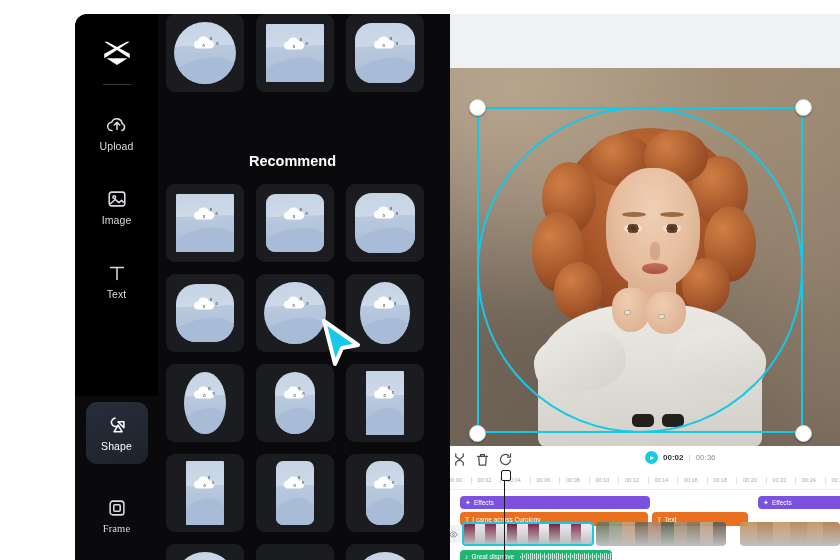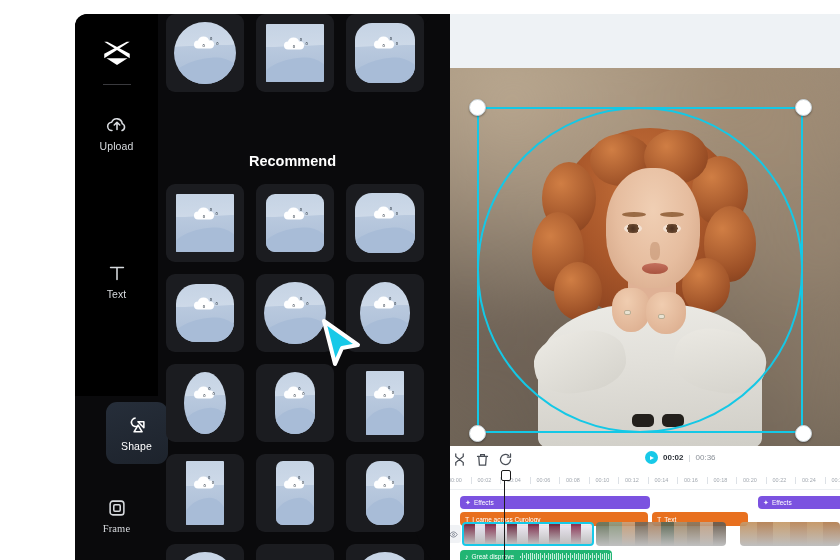--- a/index.html
+++ b/index.html
@@ -516,6 +516,16 @@
         <span class="nav-label">Upload</span>
       </div>
 
+      <div class="nav-item" style="top:162px;">
+        <span class="nav-ico">
+          <svg viewBox="0 0 24 24" fill="none" stroke="currentColor" stroke-width="1.7" stroke-linejoin="round">
+            <rect x="3.5" y="4.5" width="17" height="15" rx="2.5"></rect>
+            <circle cx="9" cy="10" r="1.5"></circle>
+            <path d="M4.5 17.5 L10 12.5 L14 16 L17 13.5 L19.5 16"></path>
+          </svg>
+        </span>
+        <span class="nav-label">Image</span>
+      </div>
 
       <div class="nav-item" style="top:236px;">
         <span class="nav-ico">

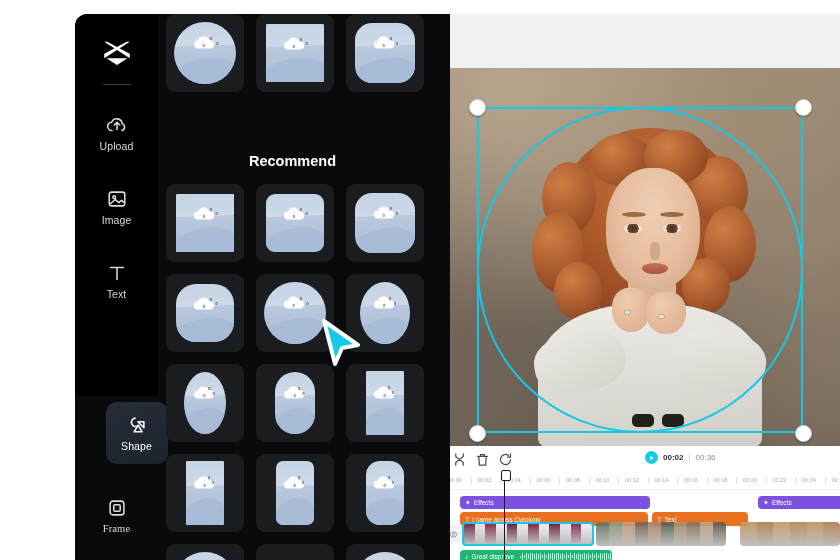--- a/index.html
+++ b/index.html
@@ -220,7 +220,6 @@
   .nav-item.active {
     background: linear-gradient(160deg, #262e3a 0%, #1d232c 100%);
     color: #ffffff;
-    margin-left: 20px;
   }
   .nav-ico { width: 22px; height: 22px; display: block; }
   .nav-ico svg { width: 22px; height: 22px; display: block; }

